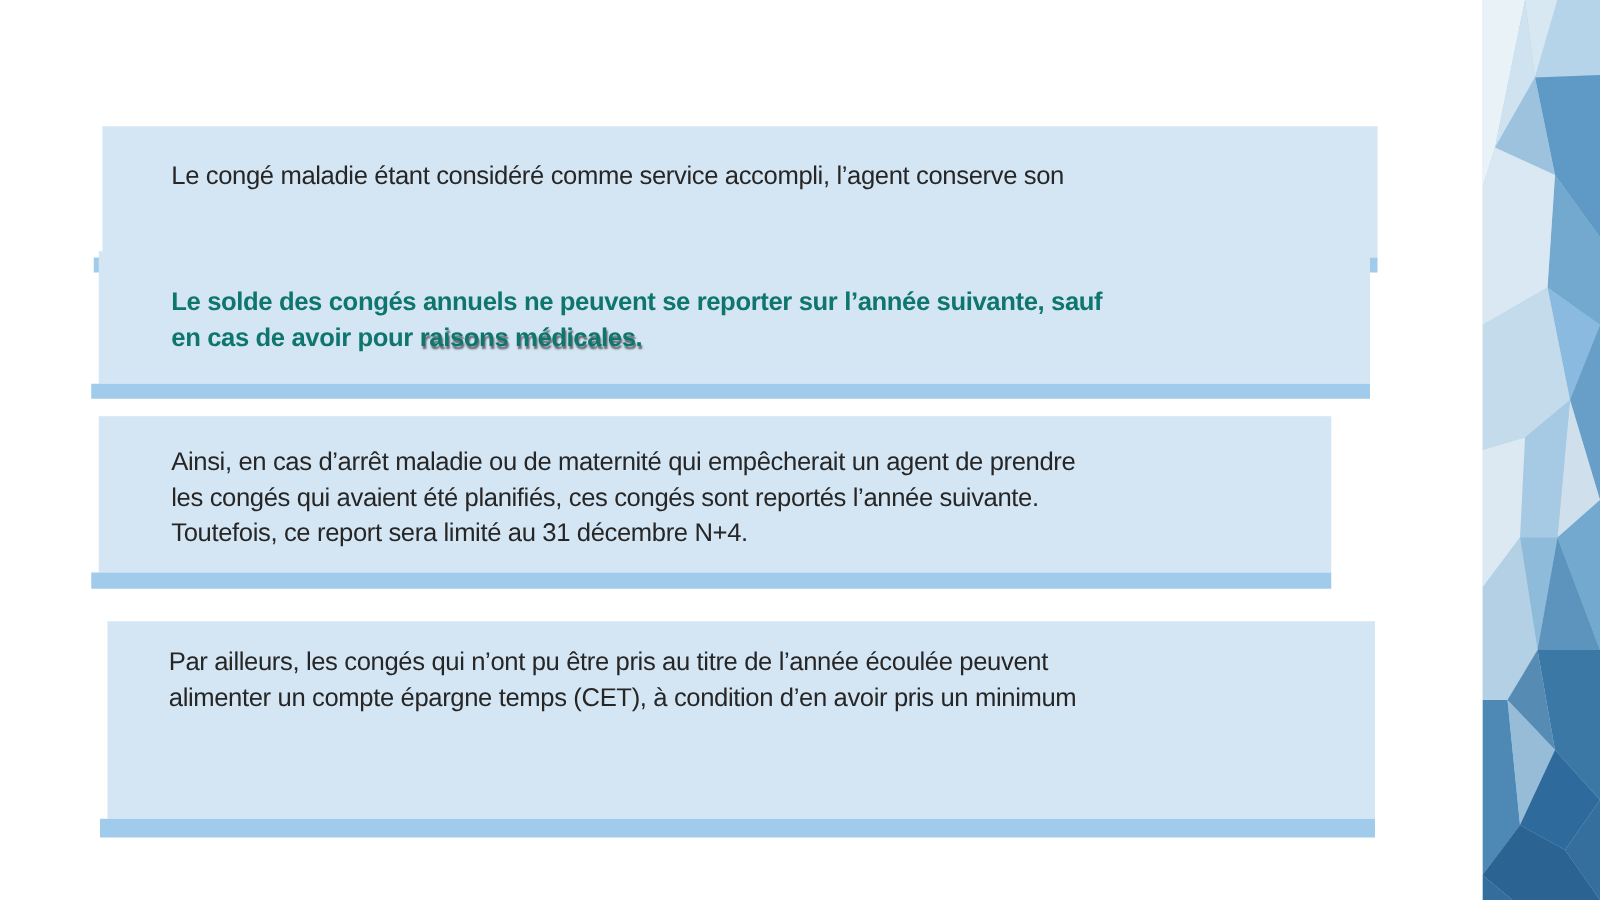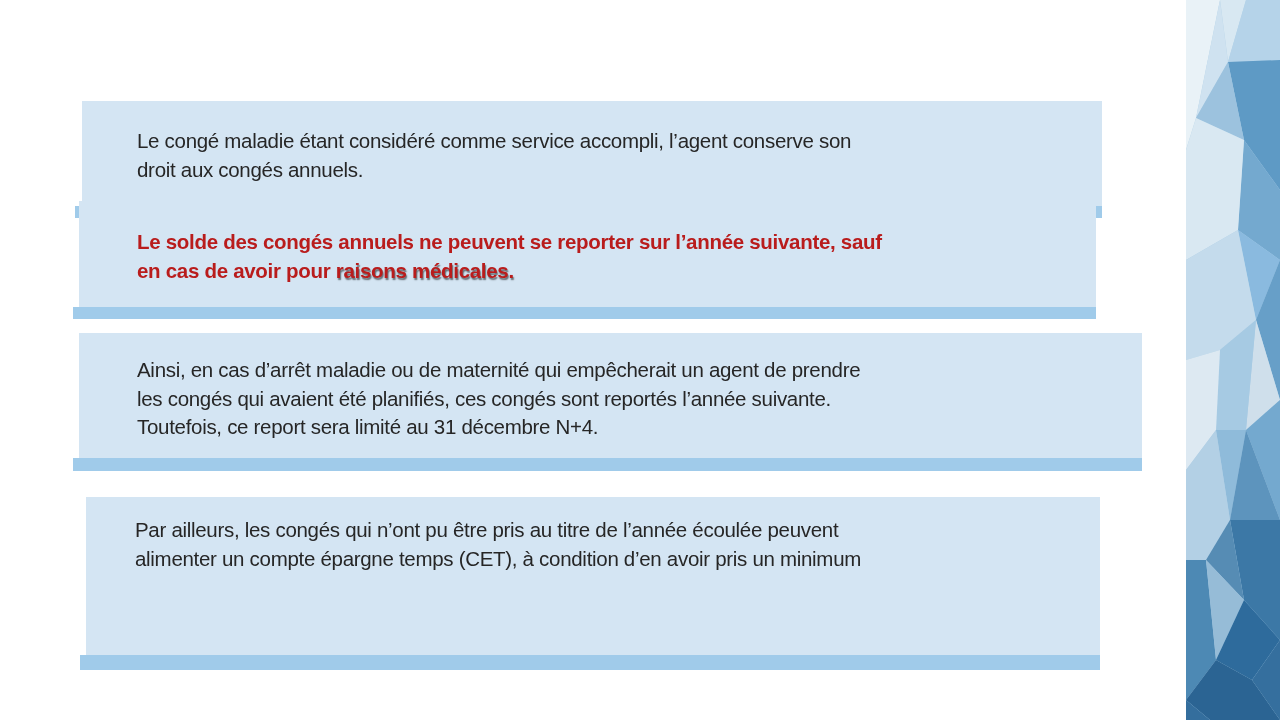--- a/index.html
+++ b/index.html
@@ -46,7 +46,6 @@
 
   <div class="textbox" style="left:82px; top:63px; width:1020px; height:105px; padding:26px 0 0 55px; box-sizing:border-box;margin-top:38px;">
     <div class="line">Le congé maladie étant considéré comme service accompli, l’agent conserve son</div>
-    <div class="line">droit aux congés annuels.</div>
     <div class="box-band" style="left:-7px; right:0; height:12px;"></div>
   </div>
 

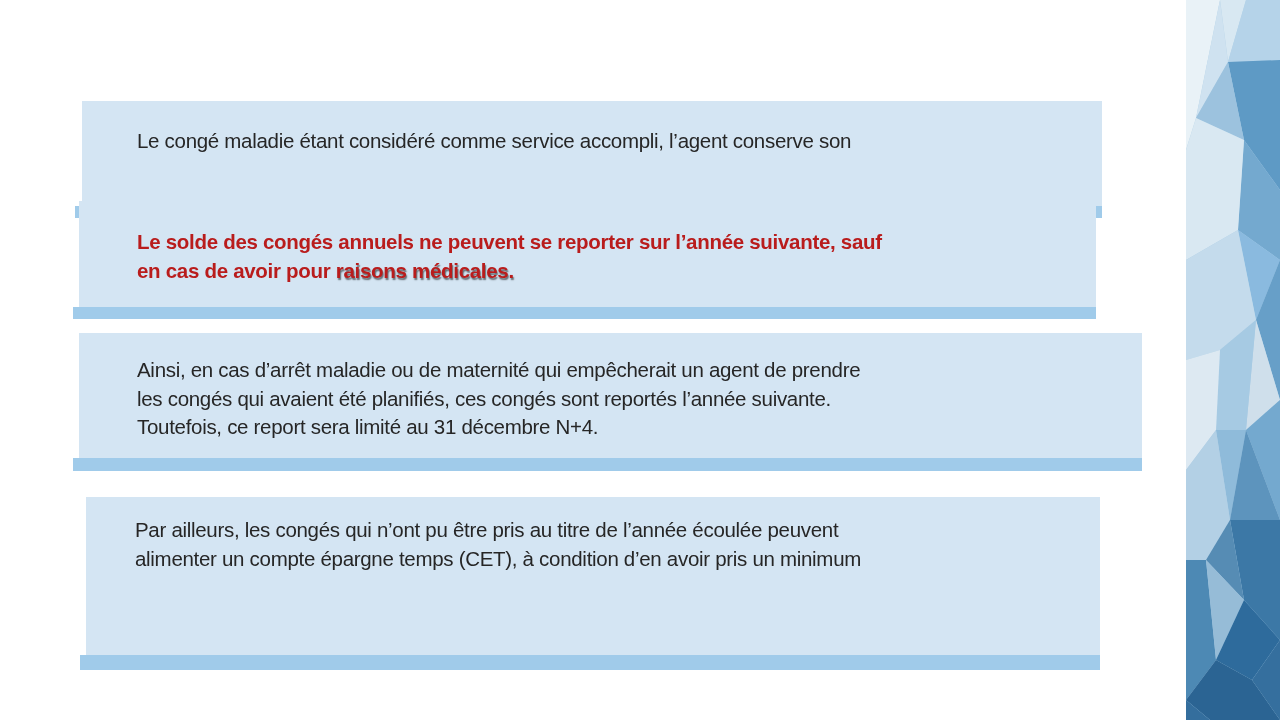--- a/index.html
+++ b/index.html
@@ -21,7 +21,7 @@
     letter-spacing: -0.3px;
   }
   .textbox .line { white-space: nowrap; }
-  .textbox.bold { font-weight: 700; color: #b91c1c; }
+  .textbox.bold { font-weight: 700; color: #0f766e; }
   .emphasis-shadow {
     font-weight: 700;
     text-shadow: 1px 2px 1.5px rgba(0,0,0,0.55);

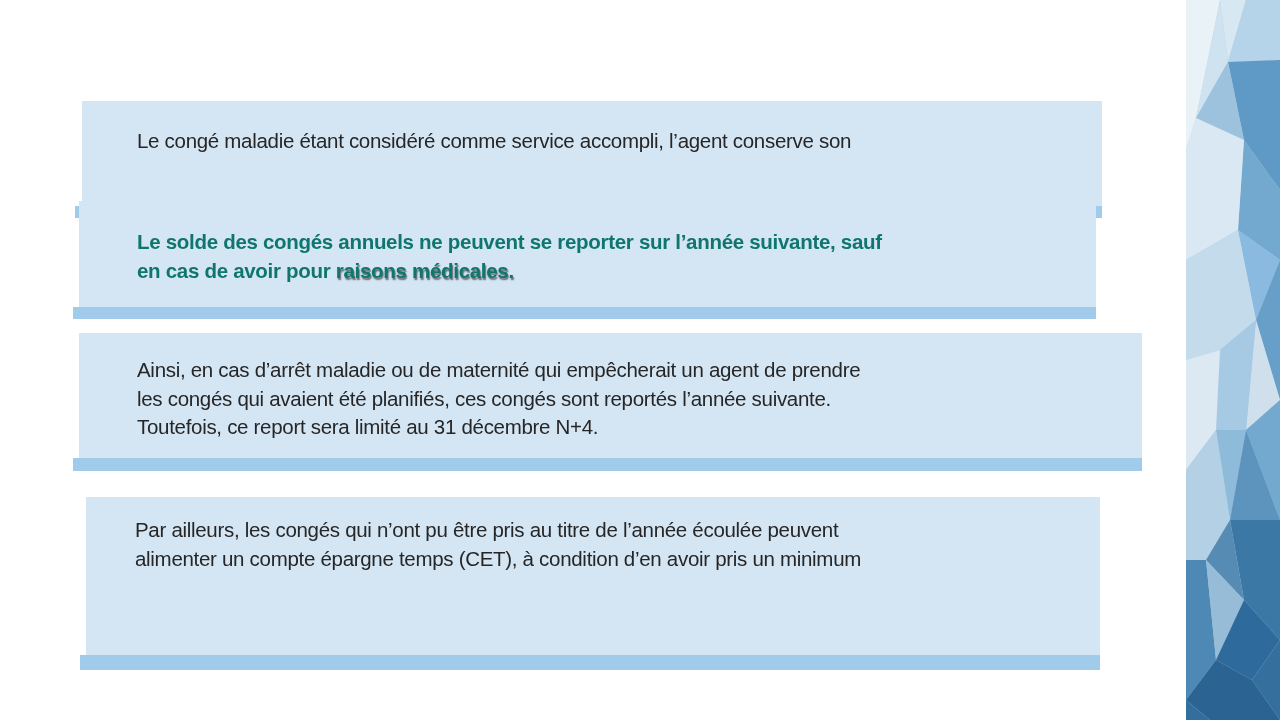--- a/index.html
+++ b/index.html
@@ -55,7 +55,7 @@
     <div class="box-band" style="left:-6px; right:0; height:12px;"></div>
   </div>
 
-  <div class="textbox" style="left:79px; top:333px; width:1063px; height:125px; padding:23px 0 0 58px; box-sizing:border-box;">
+  <div class="textbox" style="left:79px; top:333px; width:986px; height:125px; padding:23px 0 0 58px; box-sizing:border-box;">
     <div class="line">Ainsi, en cas d’arrêt maladie ou de maternité qui empêcherait un agent de prendre</div>
     <div class="line">les congés qui avaient été planifiés, ces congés sont reportés l’année suivante.</div>
     <div class="line">Toutefois, ce report sera limité au 31 décembre N+4.</div>

